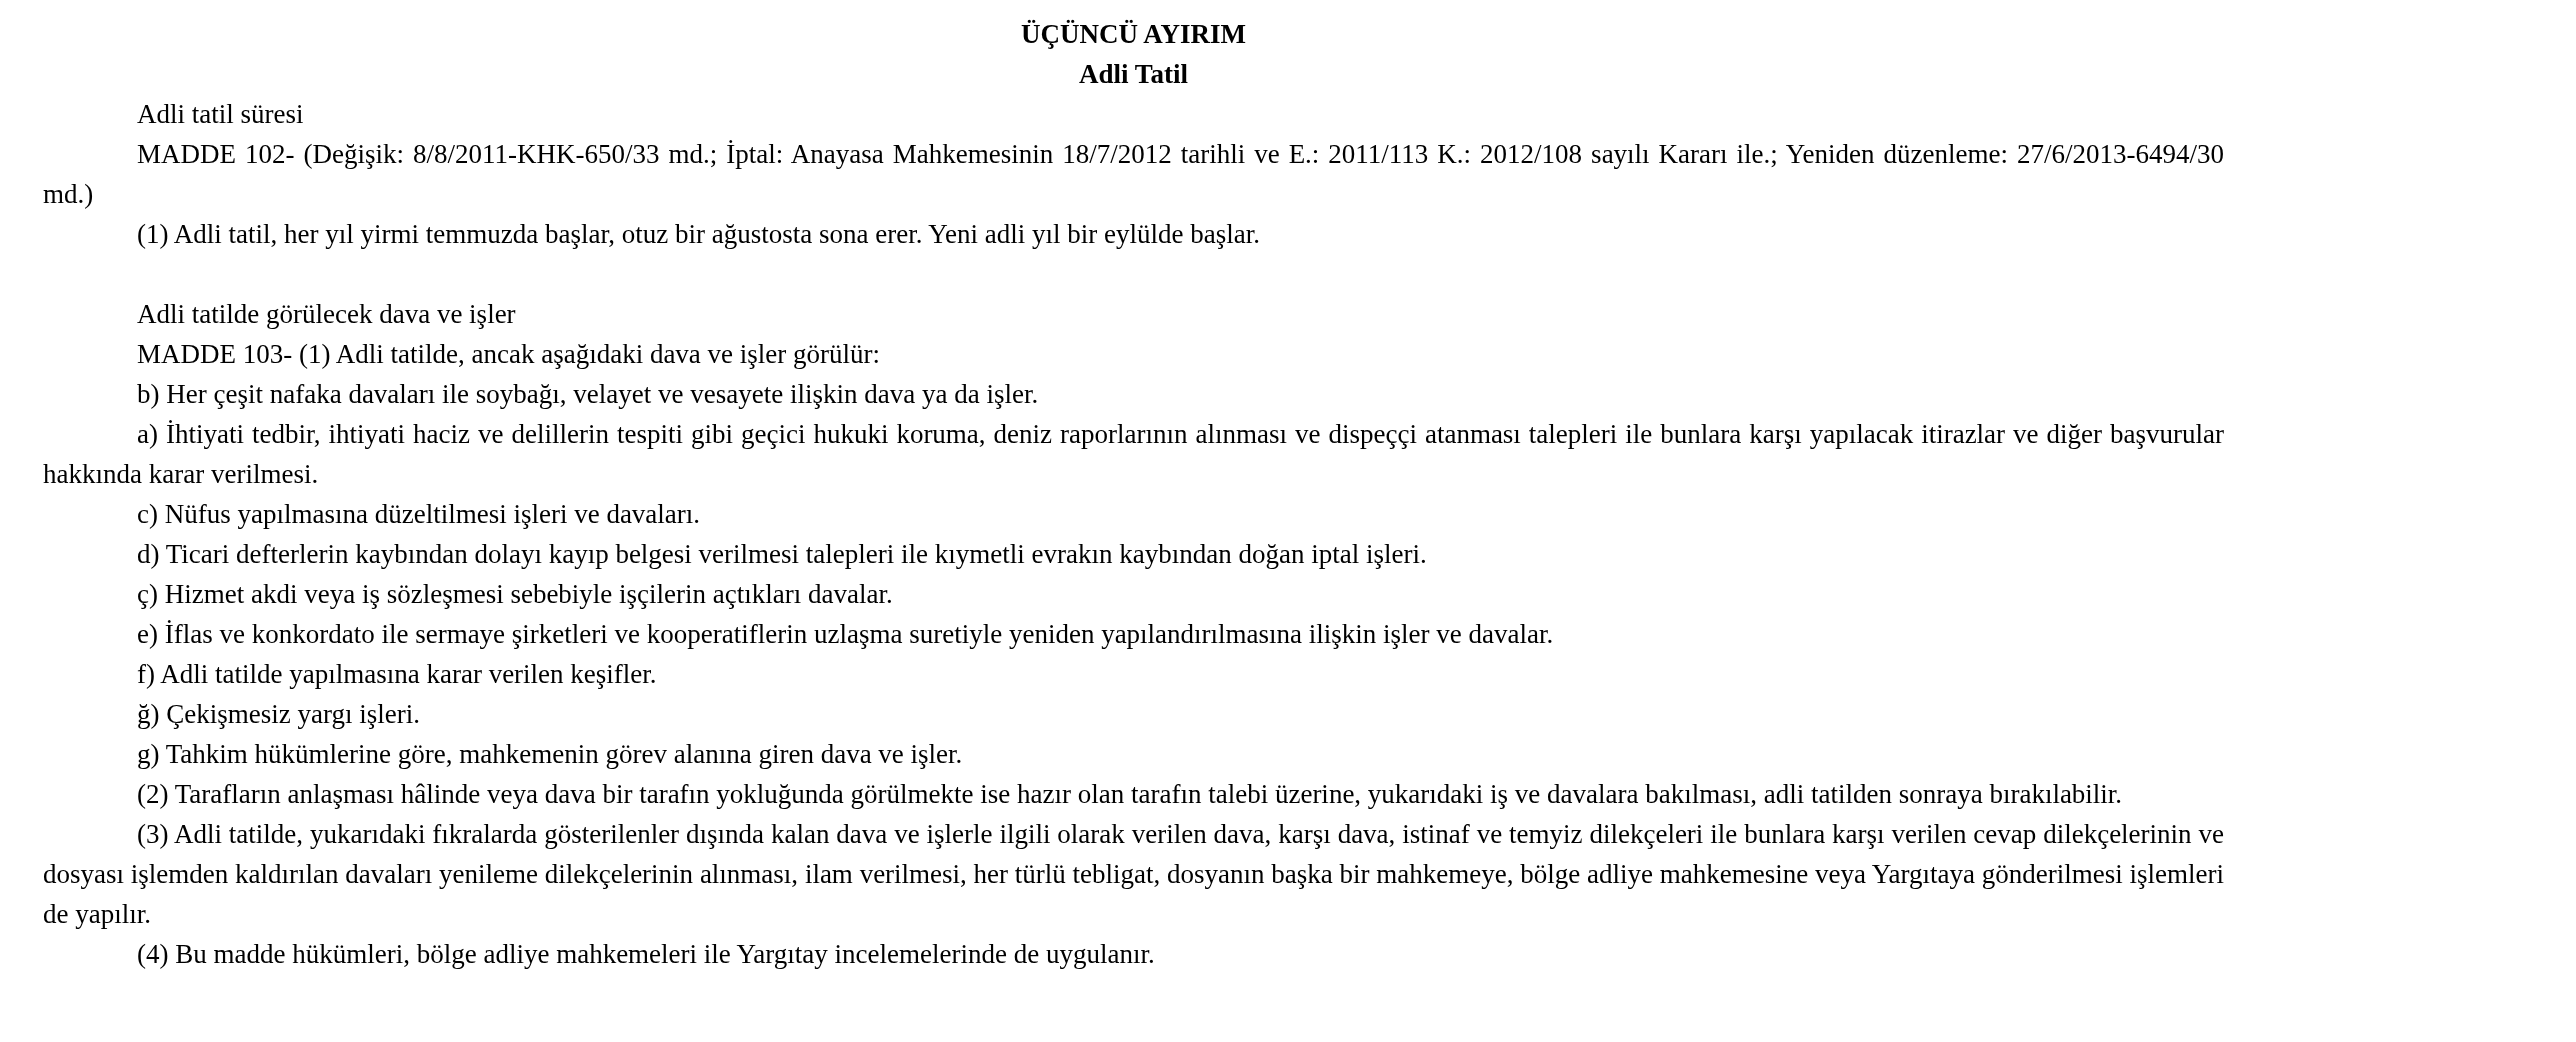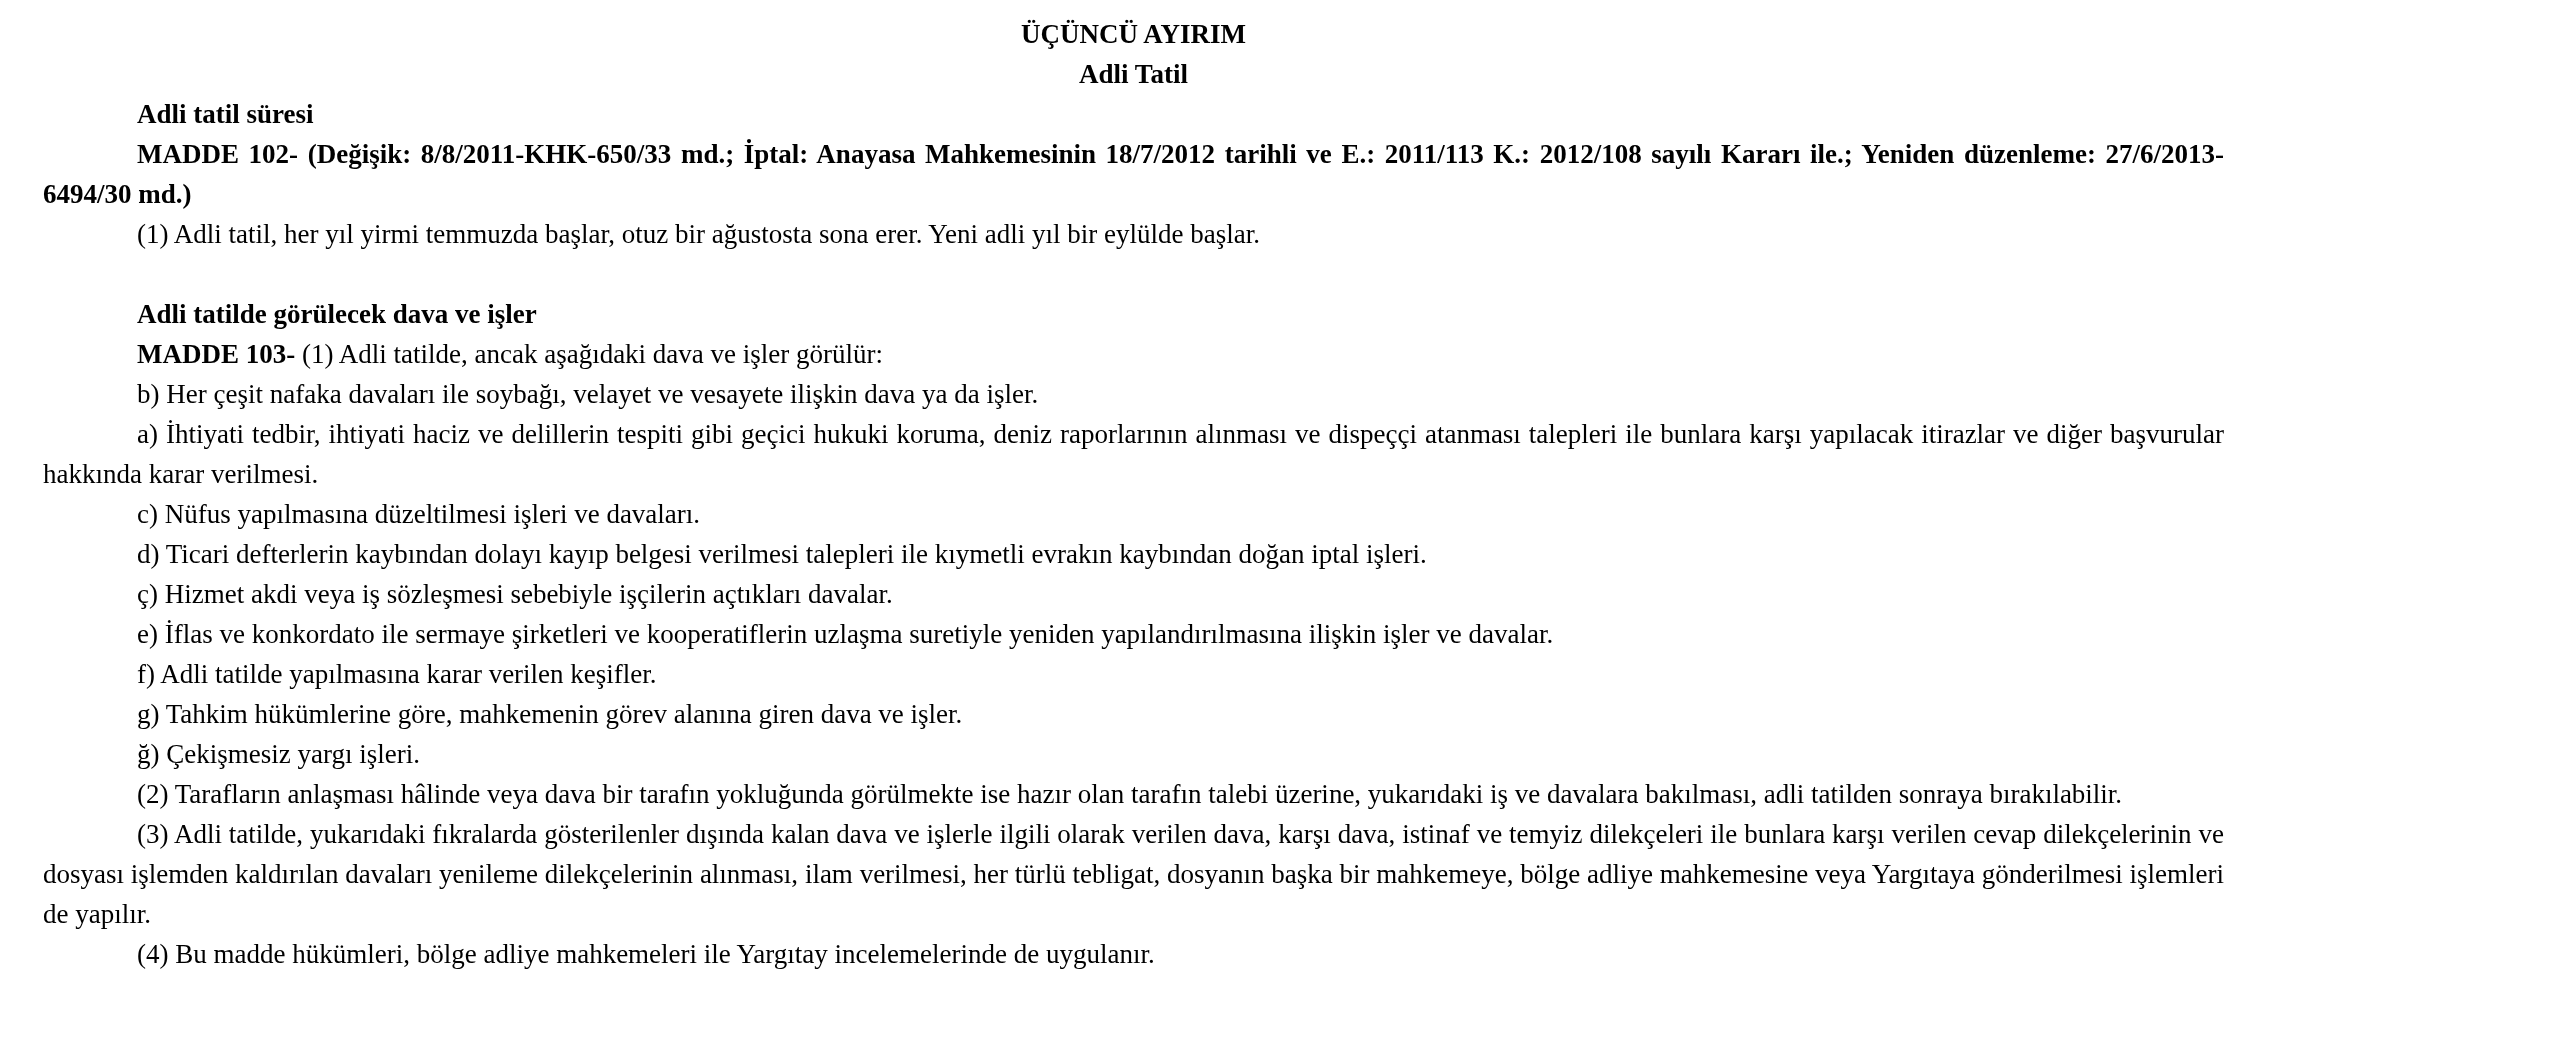--- a/index.html
+++ b/index.html
@@ -36,7 +36,7 @@
   p.last-line-left {
     text-align-last: left;
   }
-  .bold { font-weight: bold; }
+  .bold { font-weight: normal; }
   .spacer { height: 40px; }
 </style>
 </head>

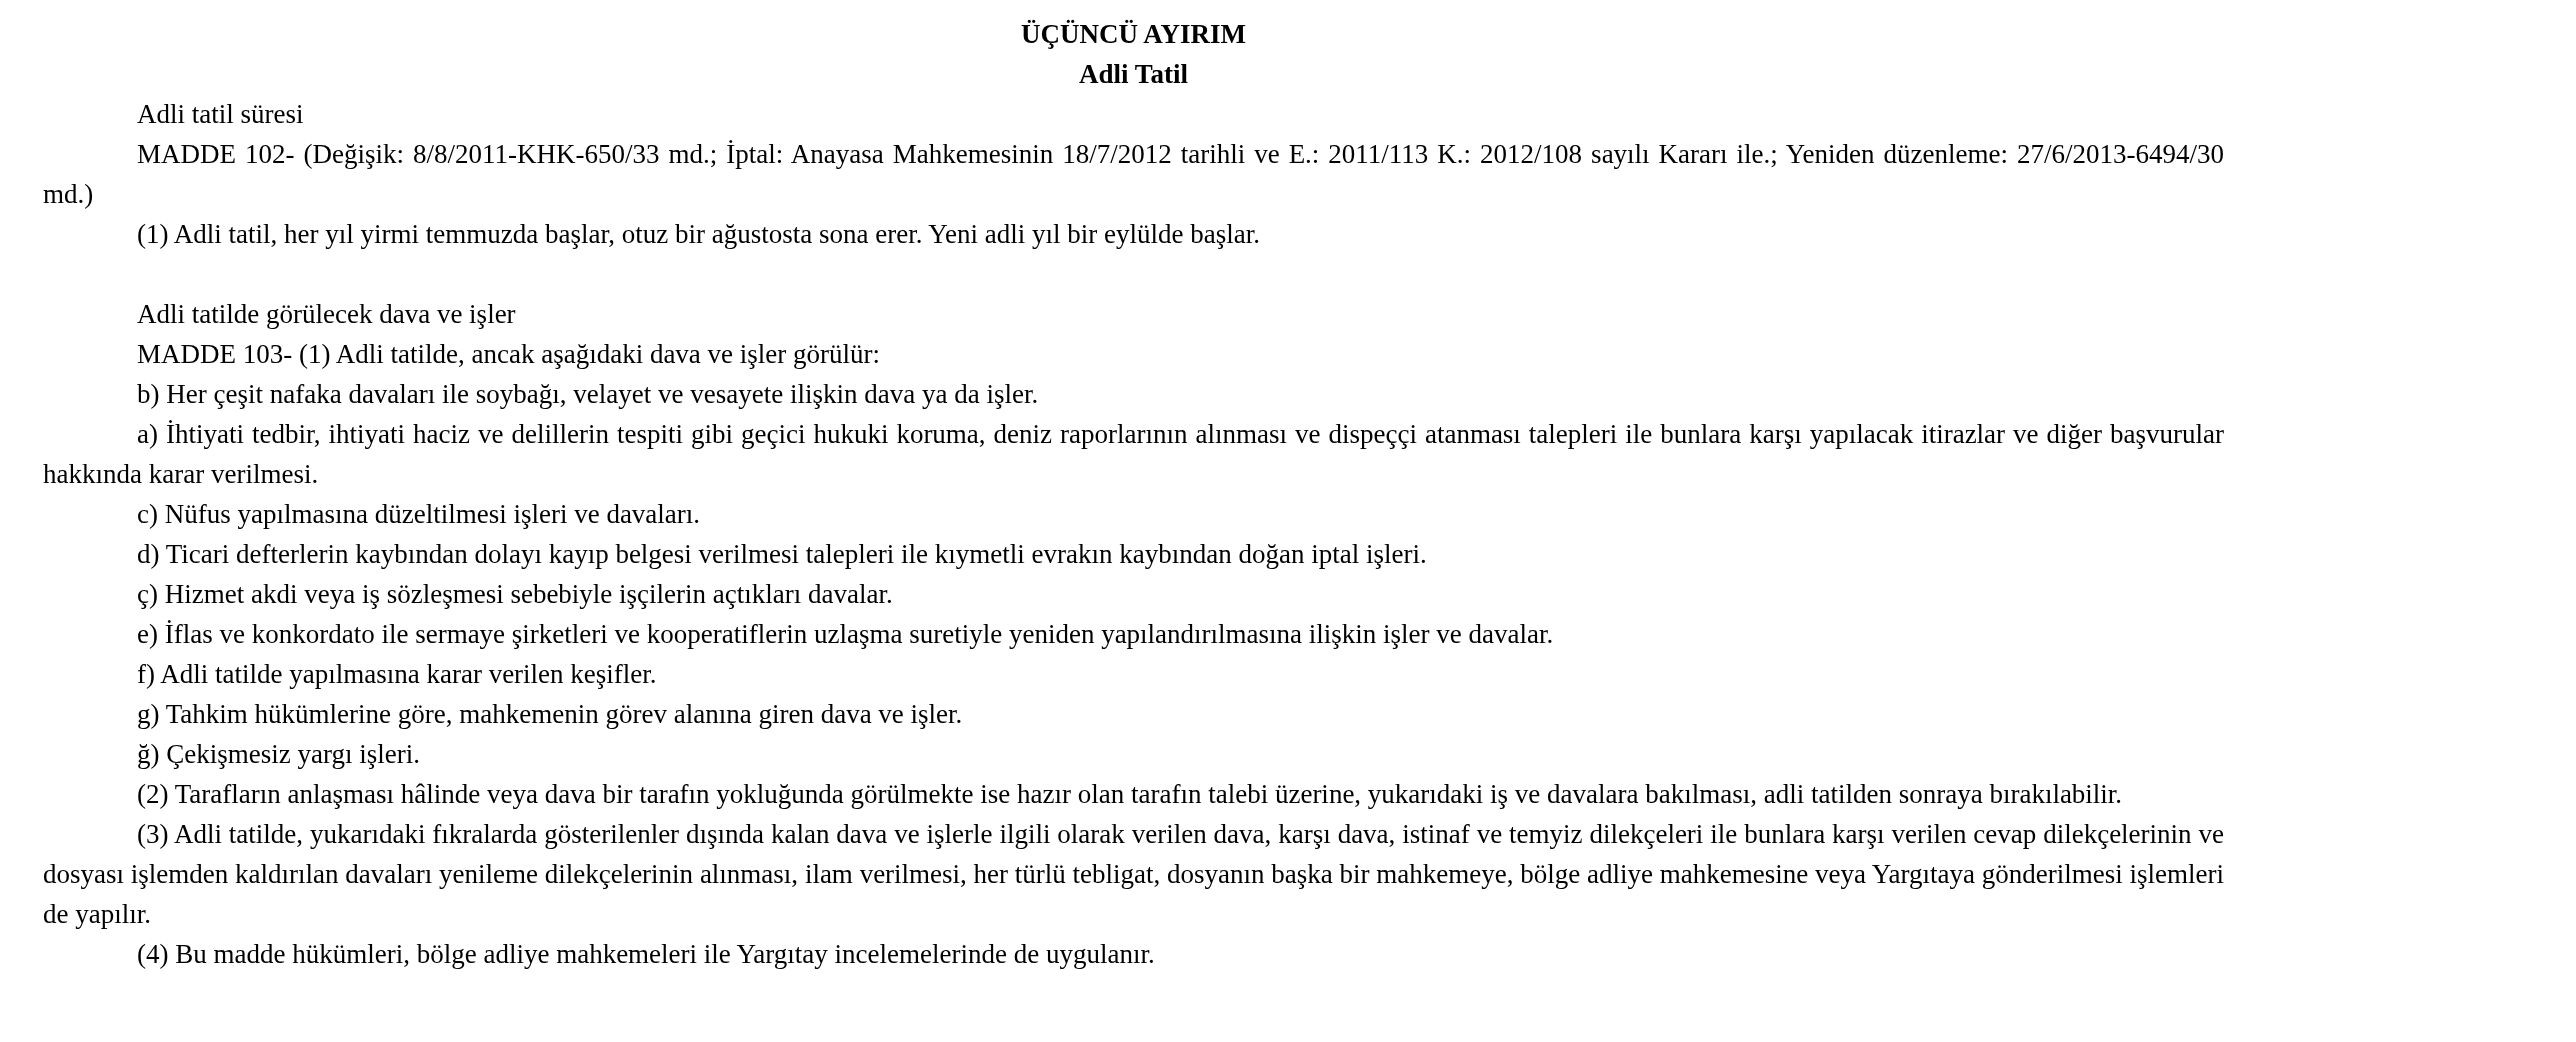--- a/index.html
+++ b/index.html
@@ -61,8 +61,8 @@
   <p class="last-line-left">ç) Hizmet akdi veya iş sözleşmesi sebebiyle işçilerin açtıkları davalar.</p>
   <p class="last-line-left">e) İflas ve konkordato ile sermaye şirketleri ve kooperatiflerin uzlaşma suretiyle yeniden yapılandırılmasına ilişkin işler ve davalar.</p>
   <p class="last-line-left">f) Adli tatilde yapılmasına karar verilen keşifler.</p>
+  <p class="last-line-left">ğ) Çekişmesiz yargı işleri.</p>
   <p class="last-line-left">g) Tahkim hükümlerine göre, mahkemenin görev alanına giren dava ve işler.</p>
-  <p class="last-line-left">ğ) Çekişmesiz yargı işleri.</p>
   <p class="last-line-left">(2) Tarafların anlaşması hâlinde veya dava bir tarafın yokluğunda görülmekte ise hazır olan tarafın talebi üzerine, yukarıdaki iş ve davalara bakılması, adli tatilden sonraya bırakılabilir.</p>
   <p class="last-line-left">(3) Adli tatilde, yukarıdaki fıkralarda gösterilenler dışında kalan dava ve işlerle ilgili olarak verilen dava, karşı dava, istinaf ve temyiz dilekçeleri ile bunlara karşı verilen cevap dilekçelerinin ve dosyası işlemden kaldırılan davaları yenileme dilekçelerinin alınması, ilam verilmesi, her türlü tebligat, dosyanın başka bir mahkemeye, bölge adliye mahkemesine veya Yargıtaya gönderilmesi işlemleri de yapılır.</p>
   <p class="last-line-left">(4) Bu madde hükümleri, bölge adliye mahkemeleri ile Yargıtay incelemelerinde de uygulanır.</p>

